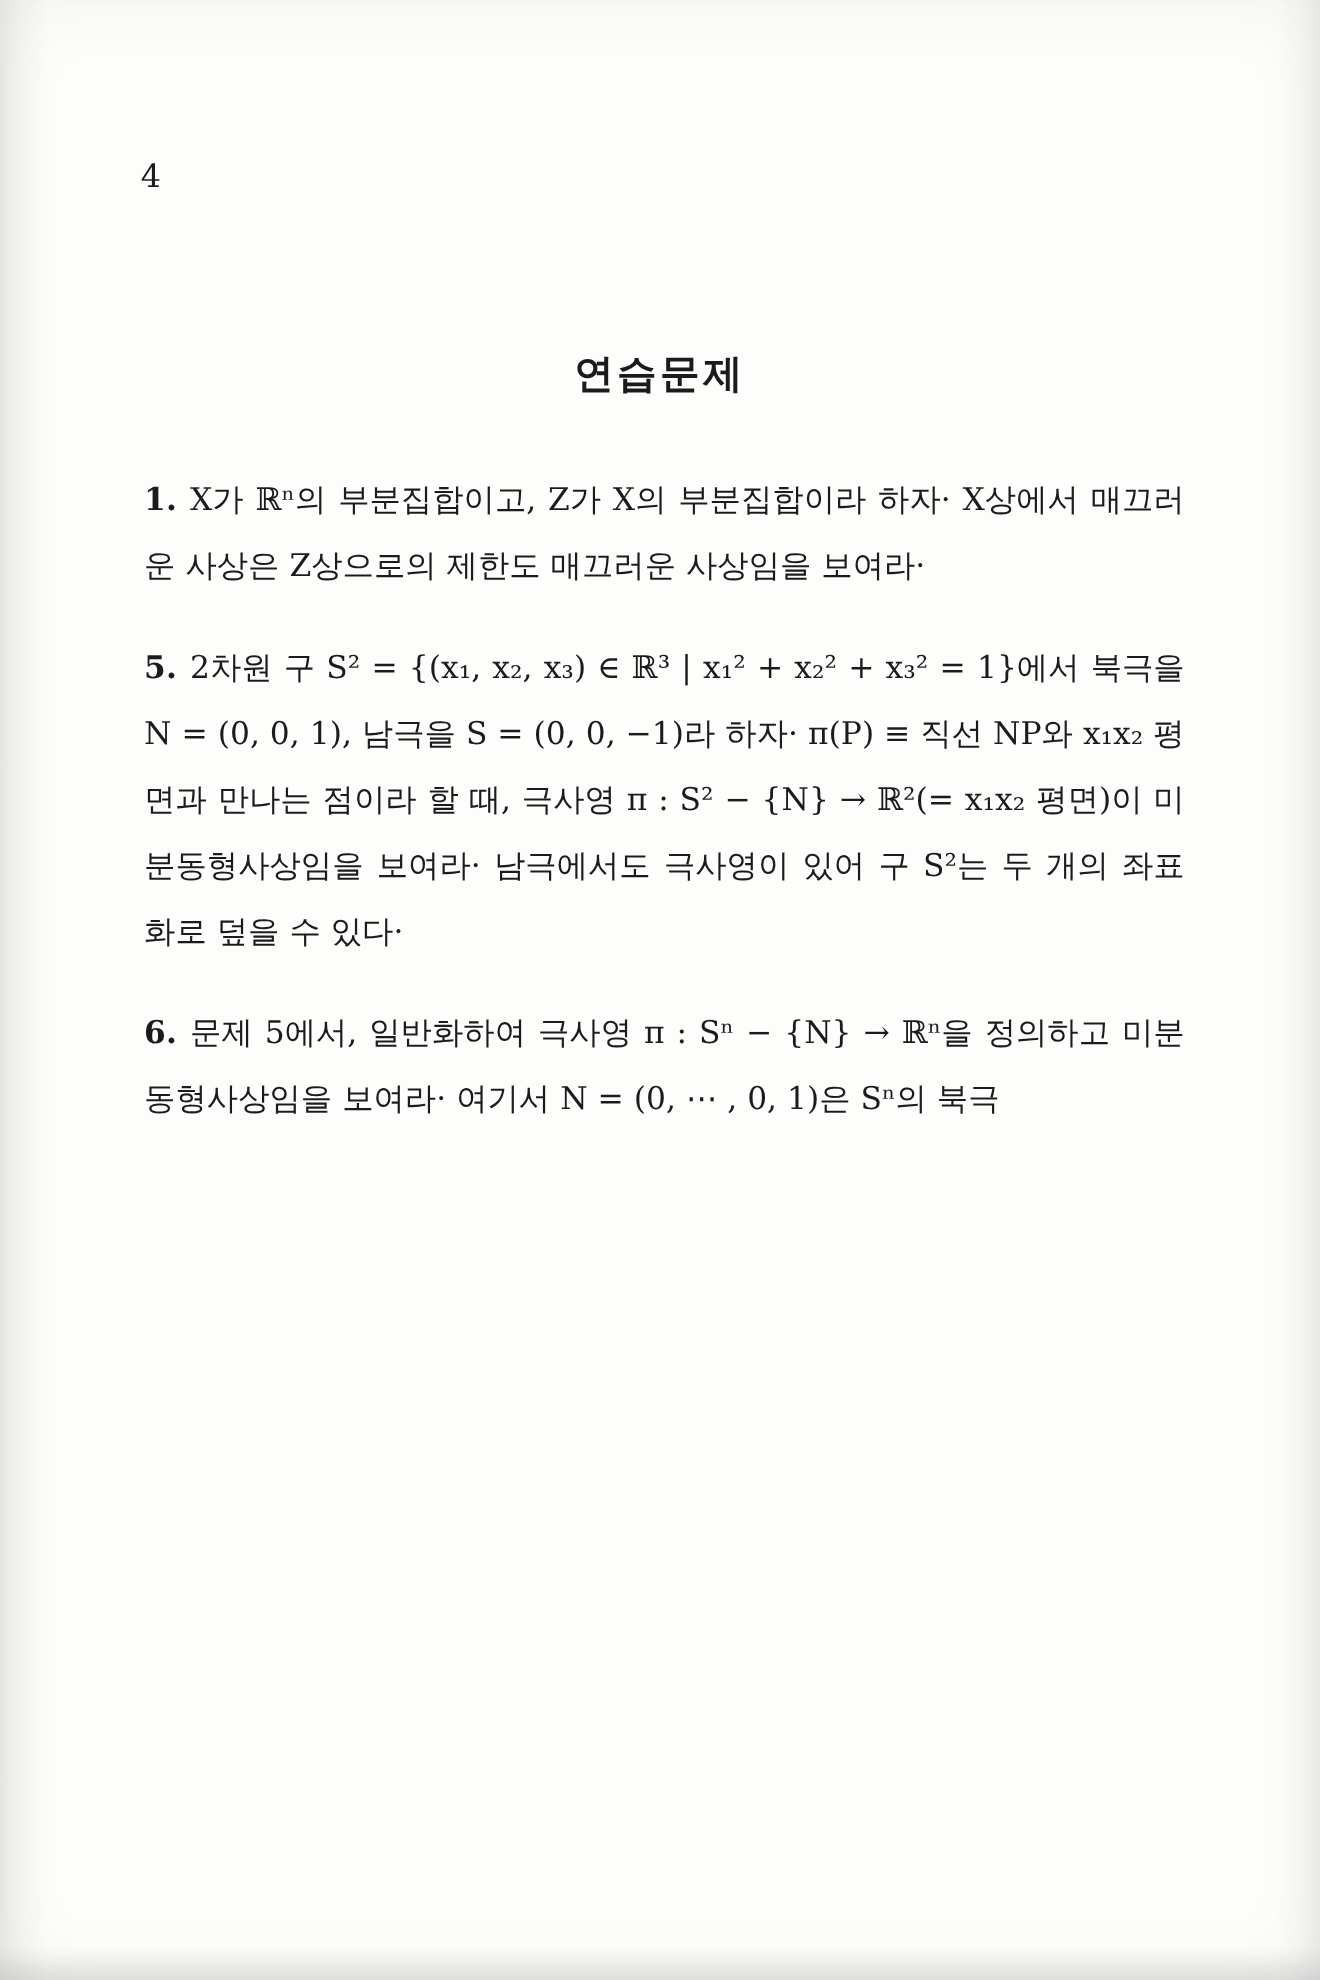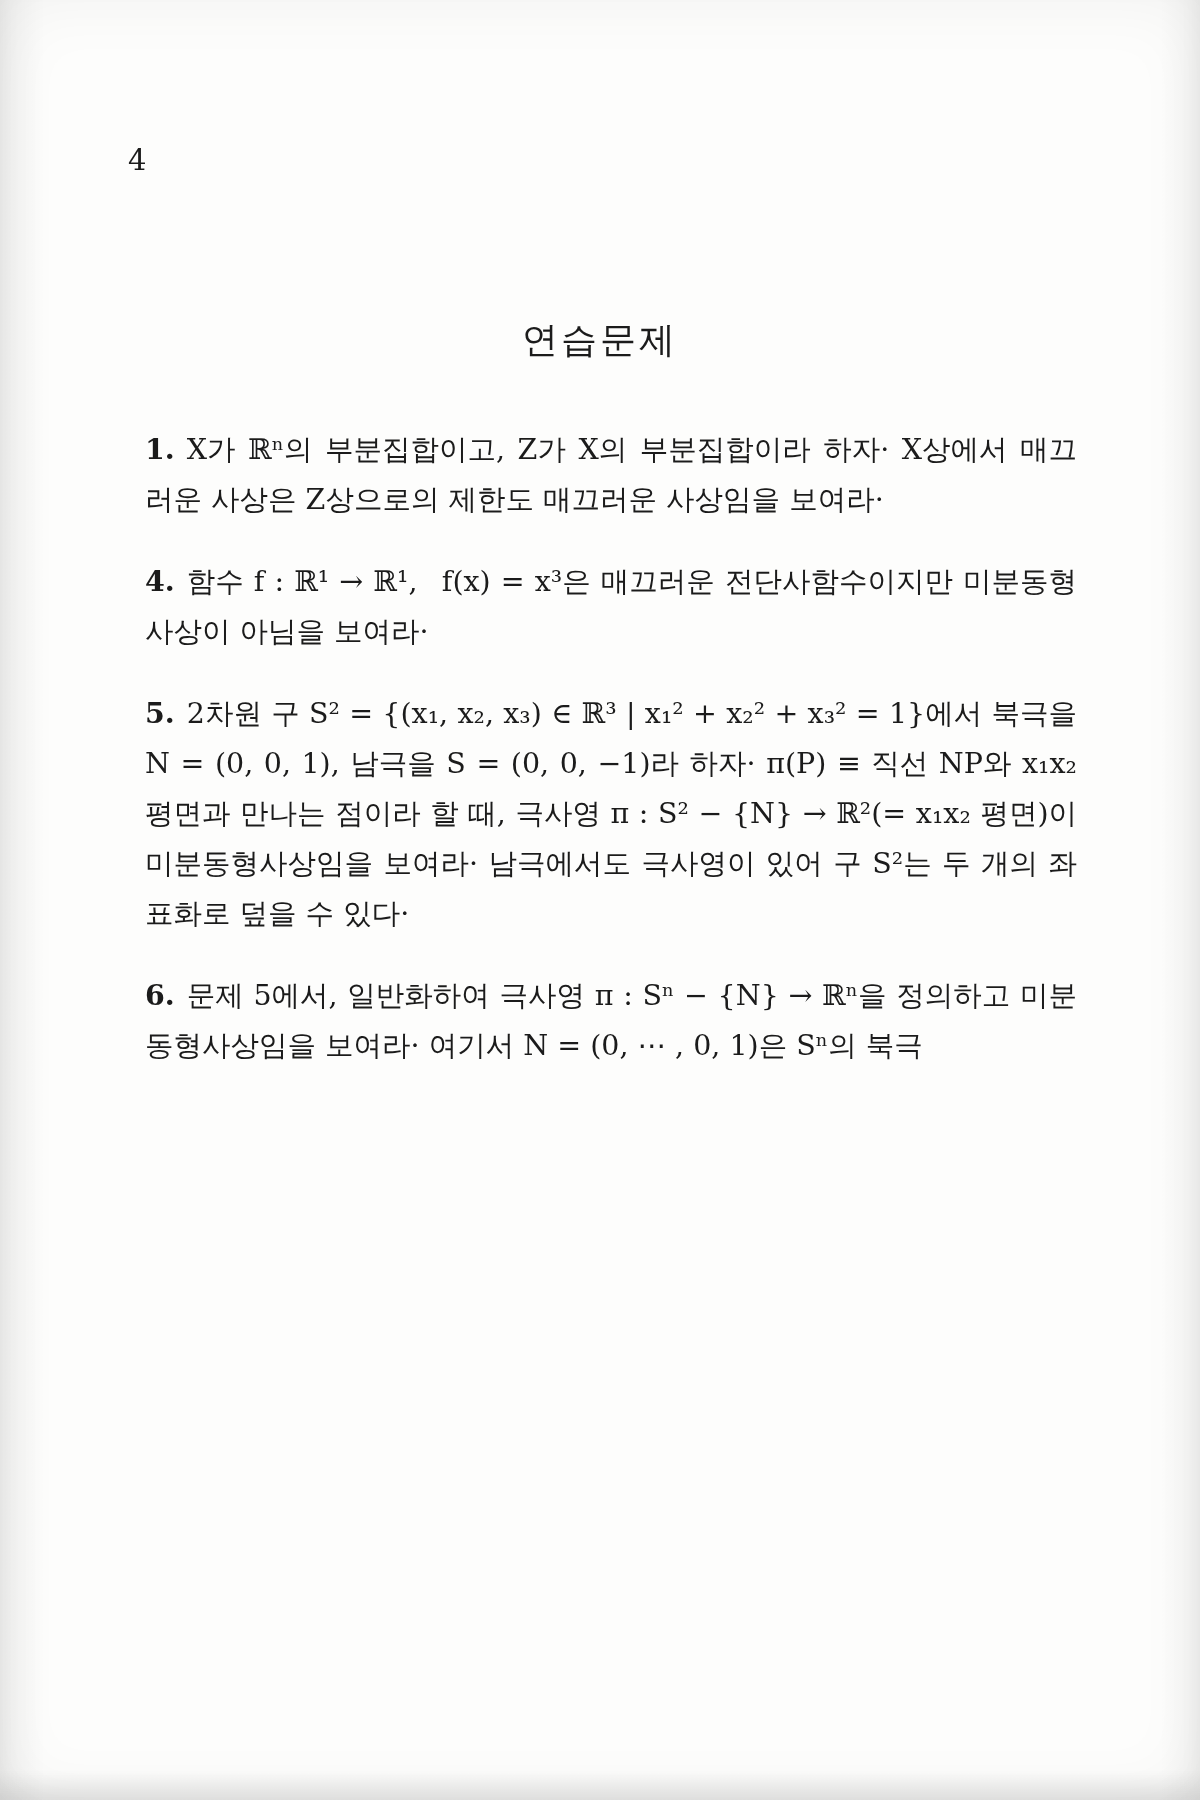--- a/index.html
+++ b/index.html
@@ -45,7 +45,7 @@
     margin: 0;
     text-align: center;
     font-size: 36px;
-    font-weight: normal;
+    font-weight: bold;
     letter-spacing: 3px;
   }
   .problems {

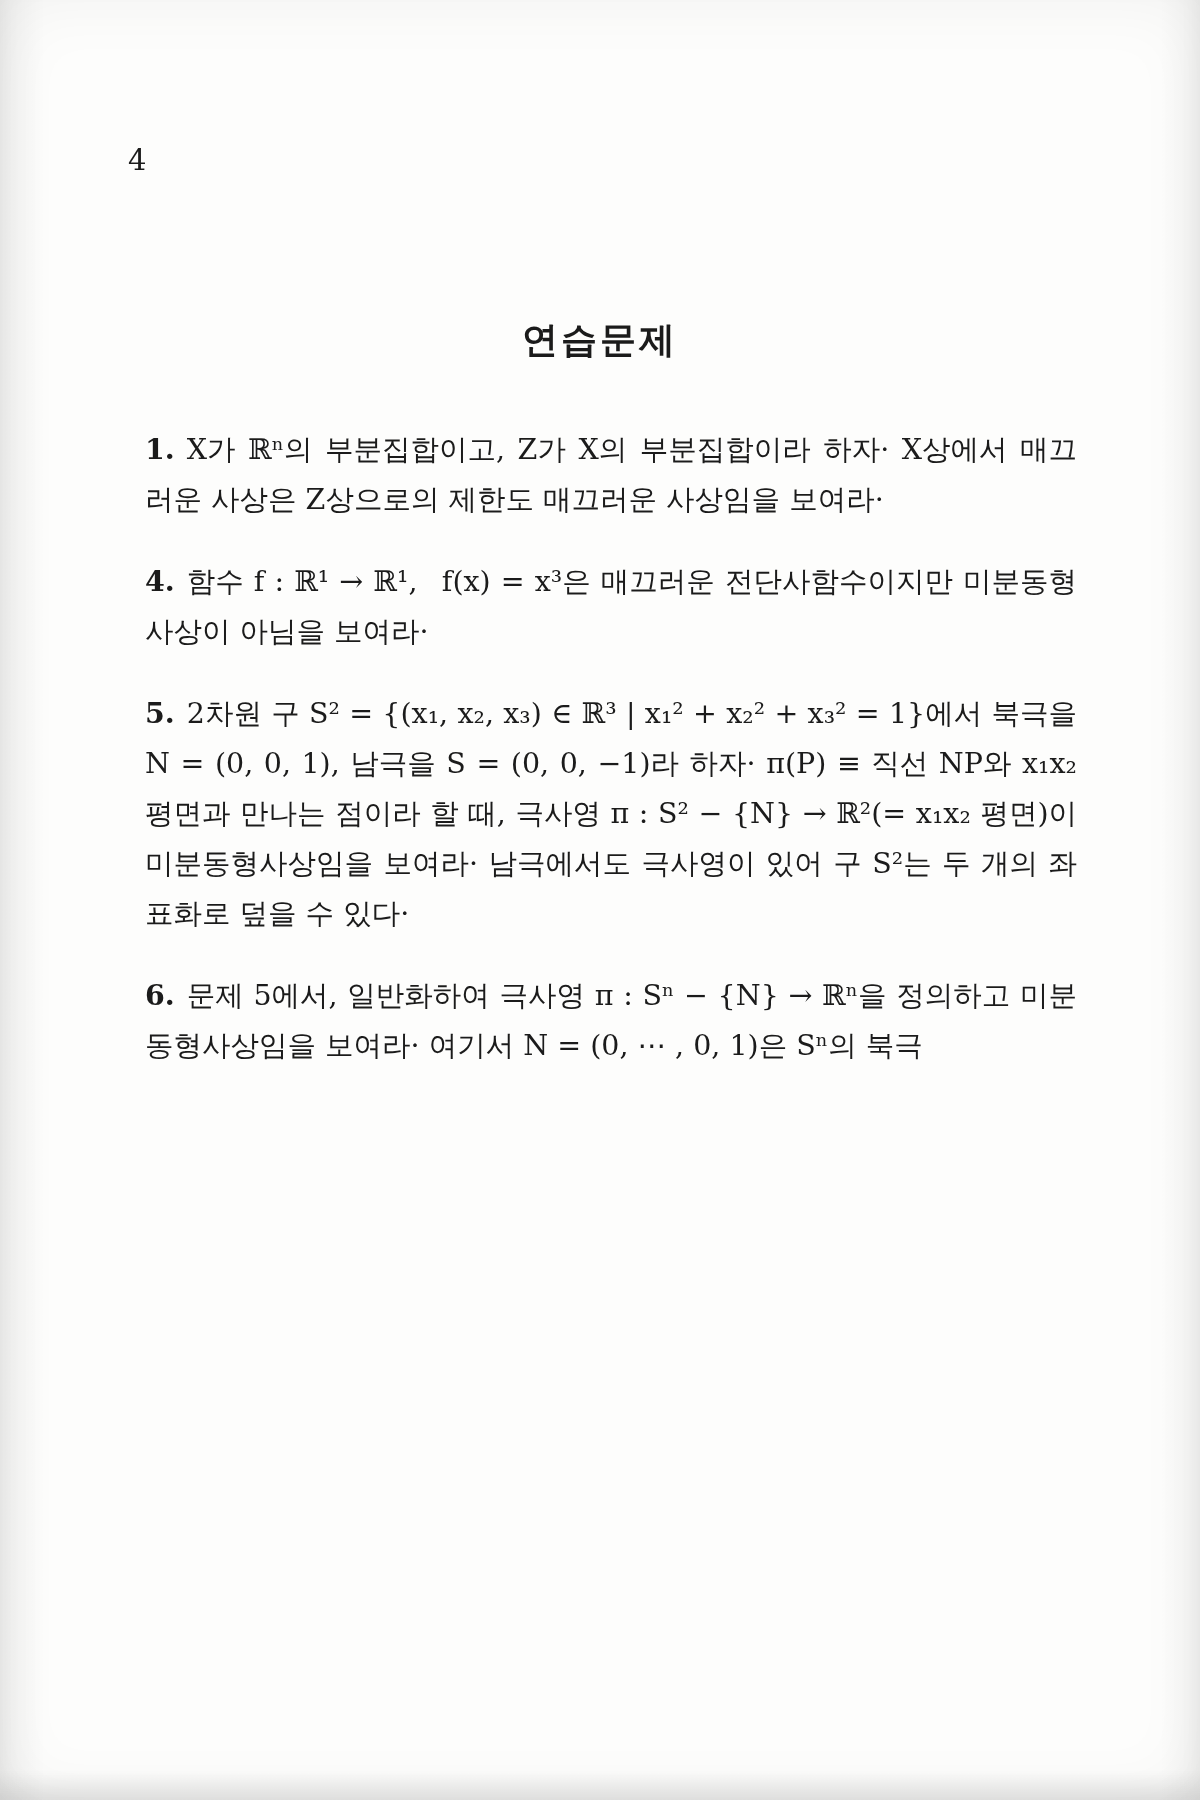--- a/index.html
+++ b/index.html
@@ -55,9 +55,9 @@
     width: 948px;
   }
   .problem {
-    margin: 0 0 31px 16px;
+    margin: 0 0 31px 2px;
     font-size: 28.5px;
-    line-height: 50px;
+    line-height: 60px;
     text-align: justify;
     word-break: normal;
     overflow-wrap: break-word;

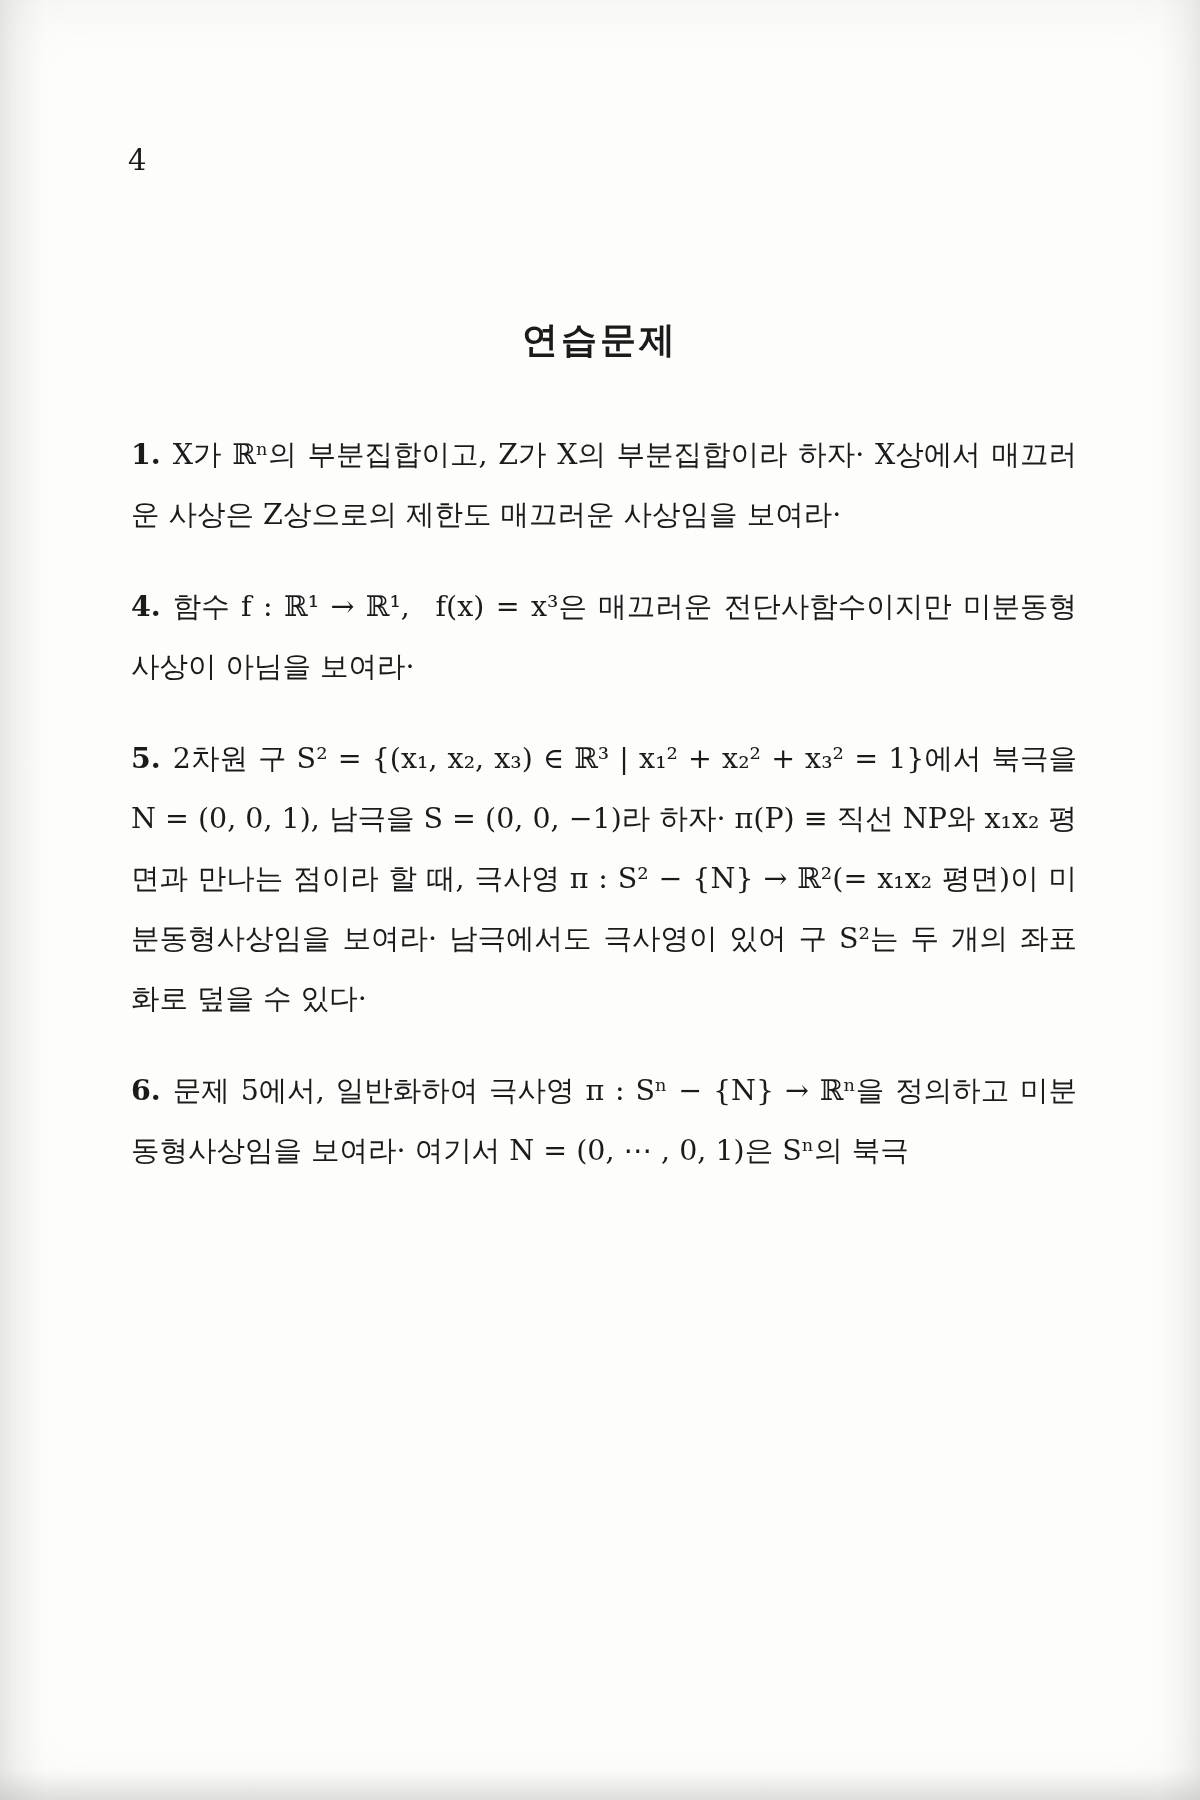--- a/index.html
+++ b/index.html
@@ -88,9 +88,6 @@
 
 
 
-    <p class="problem">
-      <span class="pnum">4.</span><span class="ptext">함수 f : ℝ¹ → ℝ¹,  f(x) = x³은 매끄러운 전단사함수이지만 미분동형사상이 아님을 보여라·</span>
-    </p>
 
     <p class="problem">
       <span class="pnum">5.</span><span class="ptext">2차원 구 S² = {(x₁, x₂, x₃) ∈ ℝ³ | x₁² + x₂² + x₃² = 1}에서 북극을 N = (0, 0, 1), 남극을 S = (0, 0, −1)라 하자· π(P) ≡ 직선 NP와 x₁x₂ 평면과 만나는 점이라 할 때, 극사영 π : S² − {N} → ℝ²(= x₁x₂ 평면)이 미분동형사상임을 보여라· 남극에서도 극사영이 있어 구 S²는 두 개의 좌표화로 덮을 수 있다·</span>

